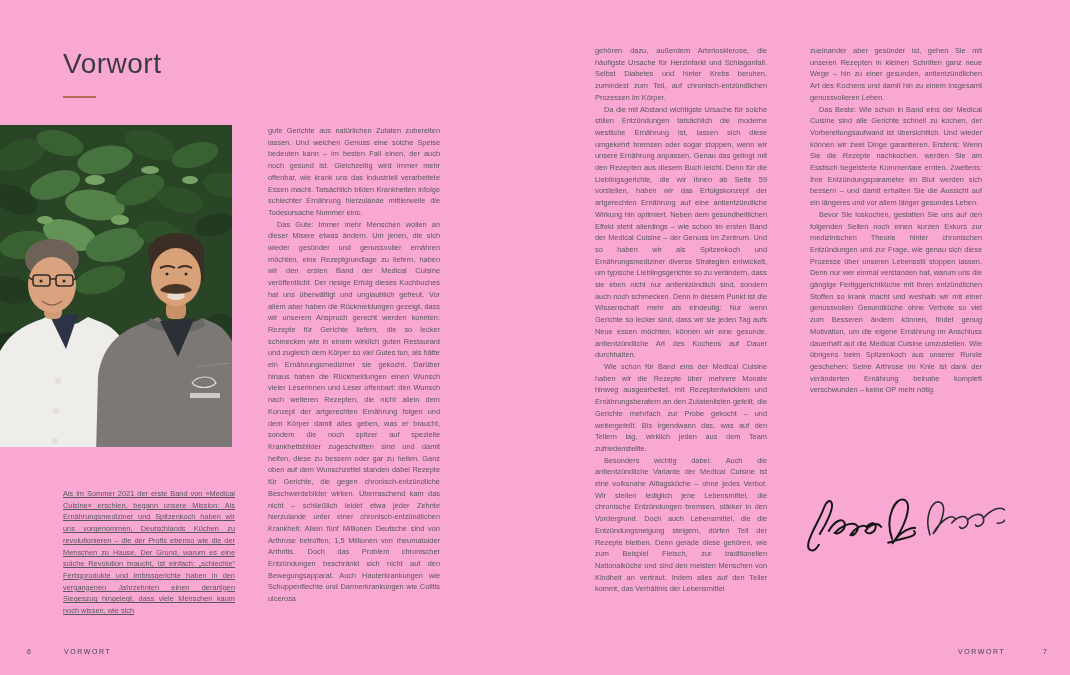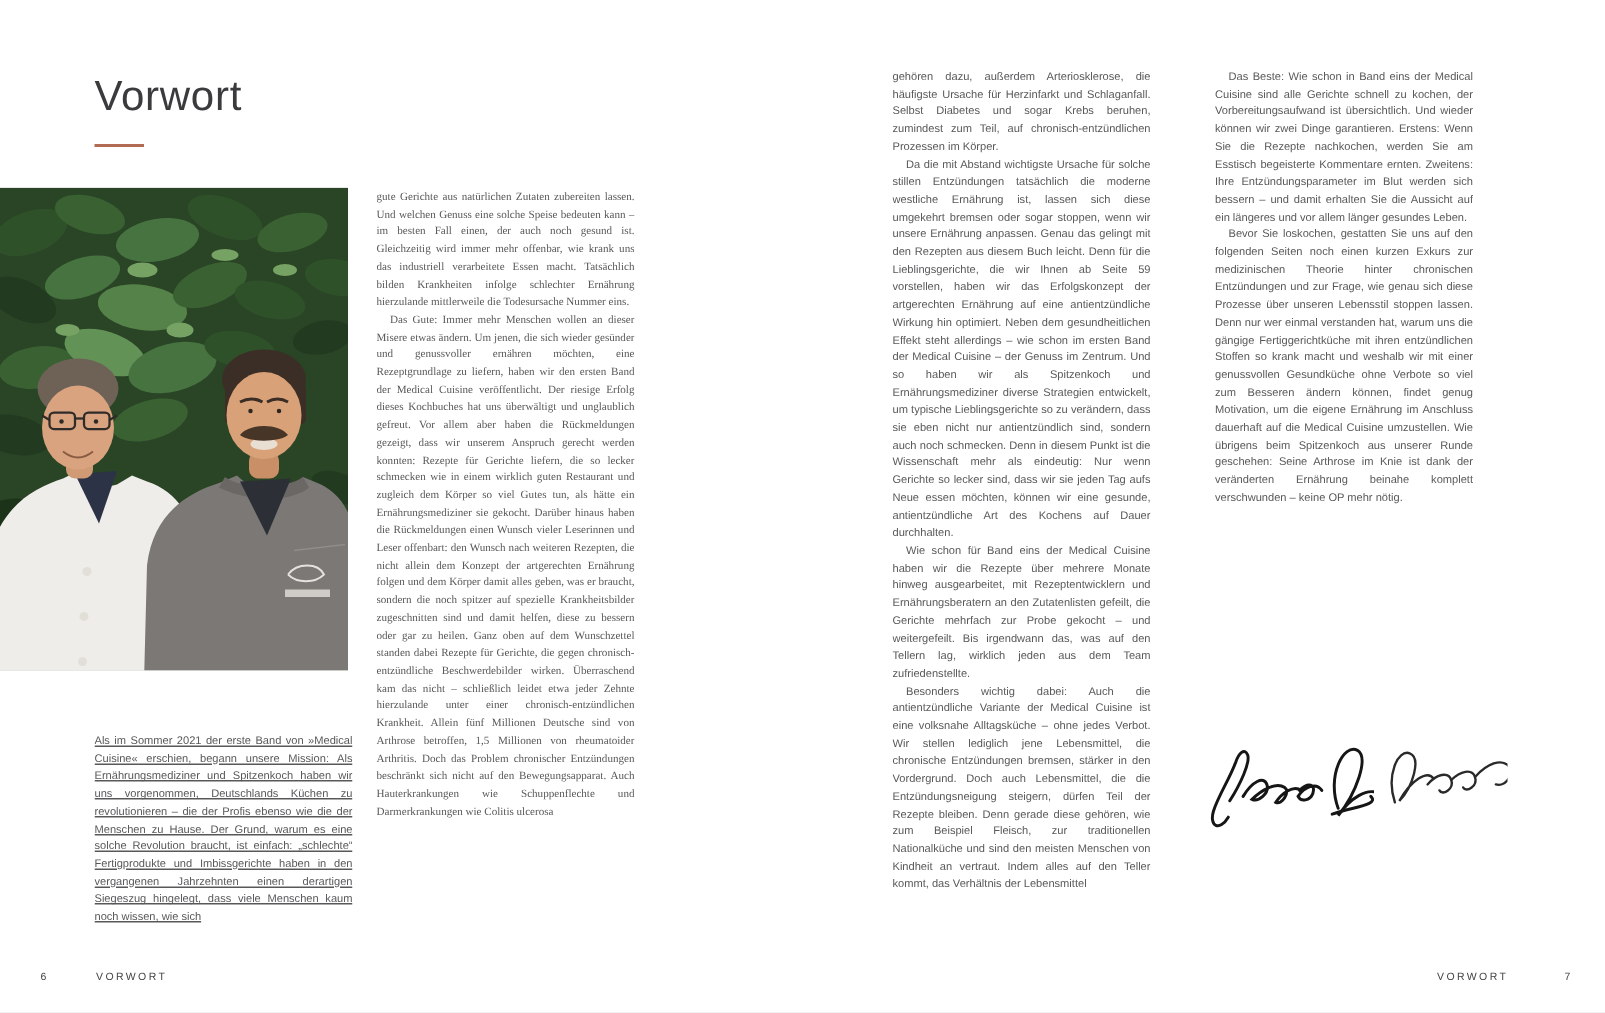--- a/index.html
+++ b/index.html
@@ -4,7 +4,7 @@
 <style>
   html,body{margin:0;padding:0;background:#e8e8e8;}
   .spread{
-    position:relative;width:1070px;height:675px;background:#ffffff;
+    position:relative;width:1070px;height:675px;background:#f9a8d4;
     font-family:"Liberation Sans",sans-serif;overflow:hidden;margin:0 auto;
   }
   .page-title{

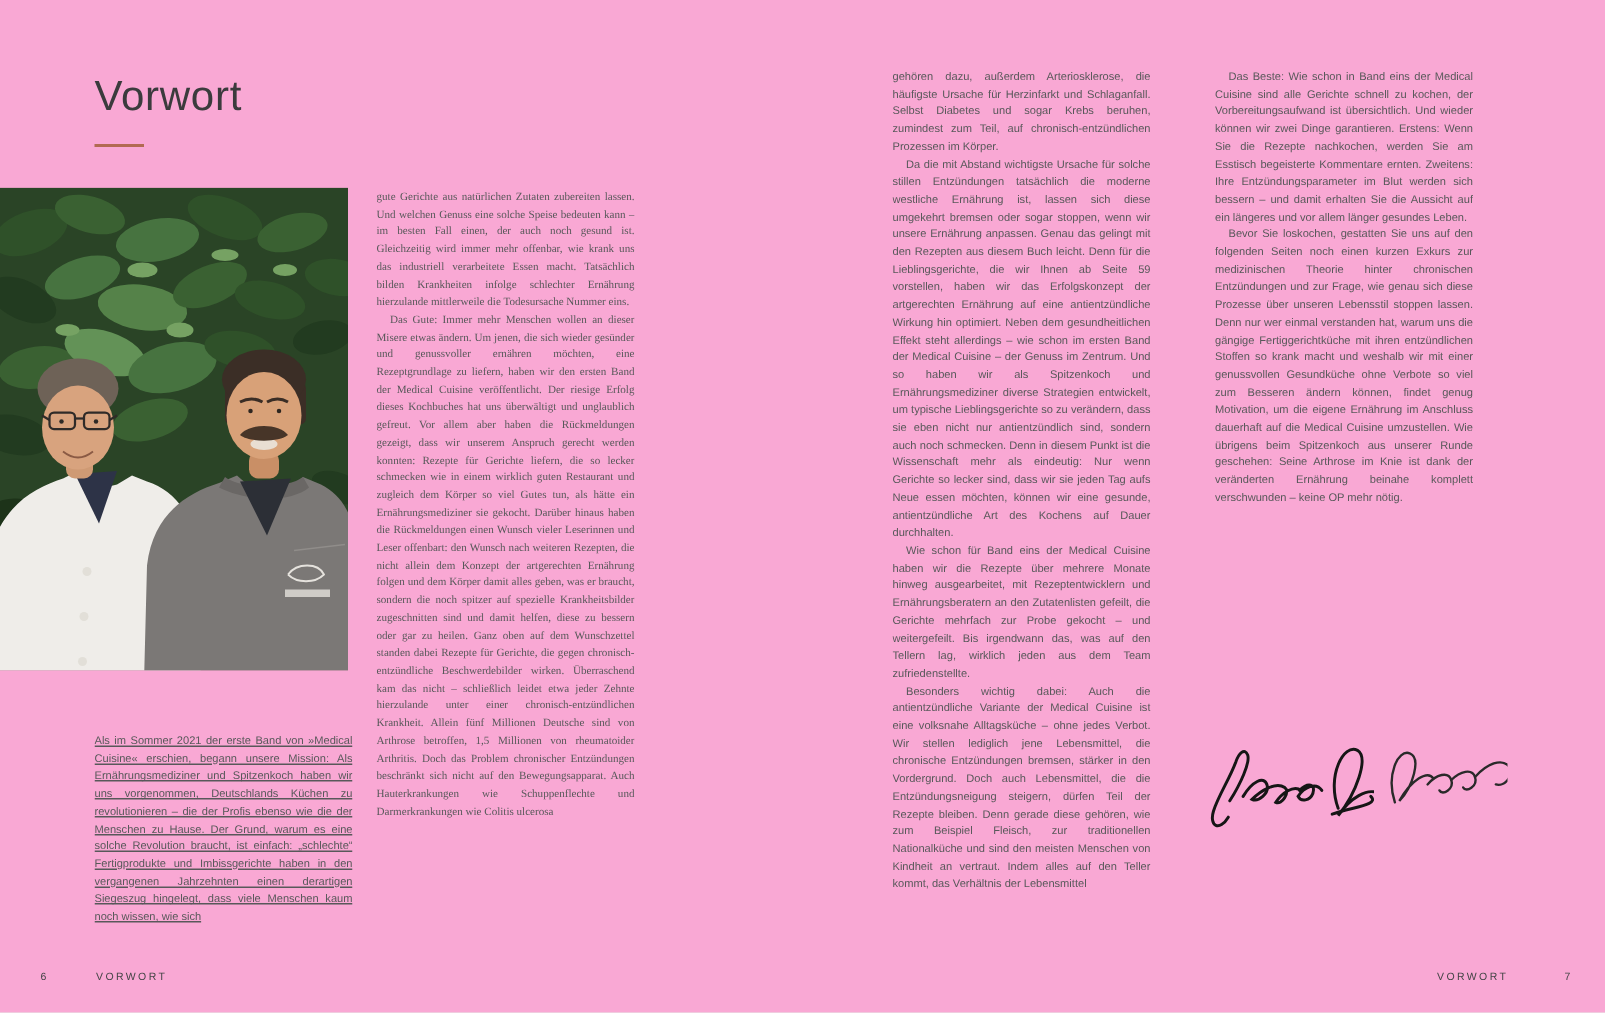--- a/index.html
+++ b/index.html
@@ -125,7 +125,7 @@
   <span class="footer-item f-sec-left">VORWORT</span>
 
   <div class="col col-r1">
-      <p class="para">gehören dazu, außerdem Arteriosklerose, die häufigste Ursache für Herzinfarkt und Schlaganfall. Selbst Diabetes und sogar Krebs beruhen, zumindest zum Teil, auf chronisch-entzündlichen Prozessen im Körper.</p>
+      <p class="para">gehören dazu, außerdem Arteriosklerose, die häufigste Ursache für Herzinfarkt und Schlaganfall. Selbst Diabetes und hinter Krebs beruhen, zumindest zum Teil, auf chronisch-entzündlichen Prozessen im Körper.</p>
       <p class="para indent">Da die mit Abstand wichtigste Ursache für solche stillen Entzündungen tatsächlich die moderne westliche Ernährung ist, lassen sich diese umgekehrt bremsen oder sogar stoppen, wenn wir unsere Ernährung anpassen. Genau das gelingt mit den Rezepten aus diesem Buch leicht. Denn für die Lieblingsgerichte, die wir Ihnen ab Seite 59 vorstellen, haben wir das Erfolgskonzept der artgerechten Ernährung auf eine antientzündliche Wirkung hin optimiert. Neben dem gesundheitlichen Effekt steht allerdings – wie schon im ersten Band der Medical Cuisine – der Genuss im Zentrum. Und so haben wir als Spitzenkoch und Ernährungsmediziner diverse Strategien entwickelt, um typische Lieblingsgerichte so zu verändern, dass sie eben nicht nur antientzündlich sind, sondern auch noch schmecken. Denn in diesem Punkt ist die Wissenschaft mehr als eindeutig: Nur wenn Gerichte so lecker sind, dass wir sie jeden Tag aufs Neue essen möchten, können wir eine gesunde, antientzündliche Art des Kochens auf Dauer durchhalten.</p>
       <p class="para indent">Wie schon für Band eins der Medical Cuisine haben wir die Rezepte über mehrere Monate hinweg ausgearbeitet, mit Rezeptentwicklern und Ernährungsberatern an den Zutatenlisten gefeilt, die Gerichte mehrfach zur Probe gekocht – und weitergefeilt. Bis irgendwann das, was auf den Tellern lag, wirklich jeden aus dem Team zufriedenstellte.</p>
       <p class="para indent">Besonders wichtig dabei: Auch die antientzündliche Variante der Medical Cuisine ist eine volksnahe Alltagsküche – ohne jedes Verbot. Wir stellen lediglich jene Lebensmittel, die chronische Entzündungen bremsen, stärker in den Vordergrund. Doch auch Lebensmittel, die die Entzündungsneigung steigern, dürfen Teil der Rezepte bleiben. Denn gerade diese gehören, wie zum Beispiel Fleisch, zur traditionellen Nationalküche und sind den meisten Menschen von Kindheit an vertraut. Indem alles auf den Teller kommt, das Verhältnis der Lebensmittel</p>

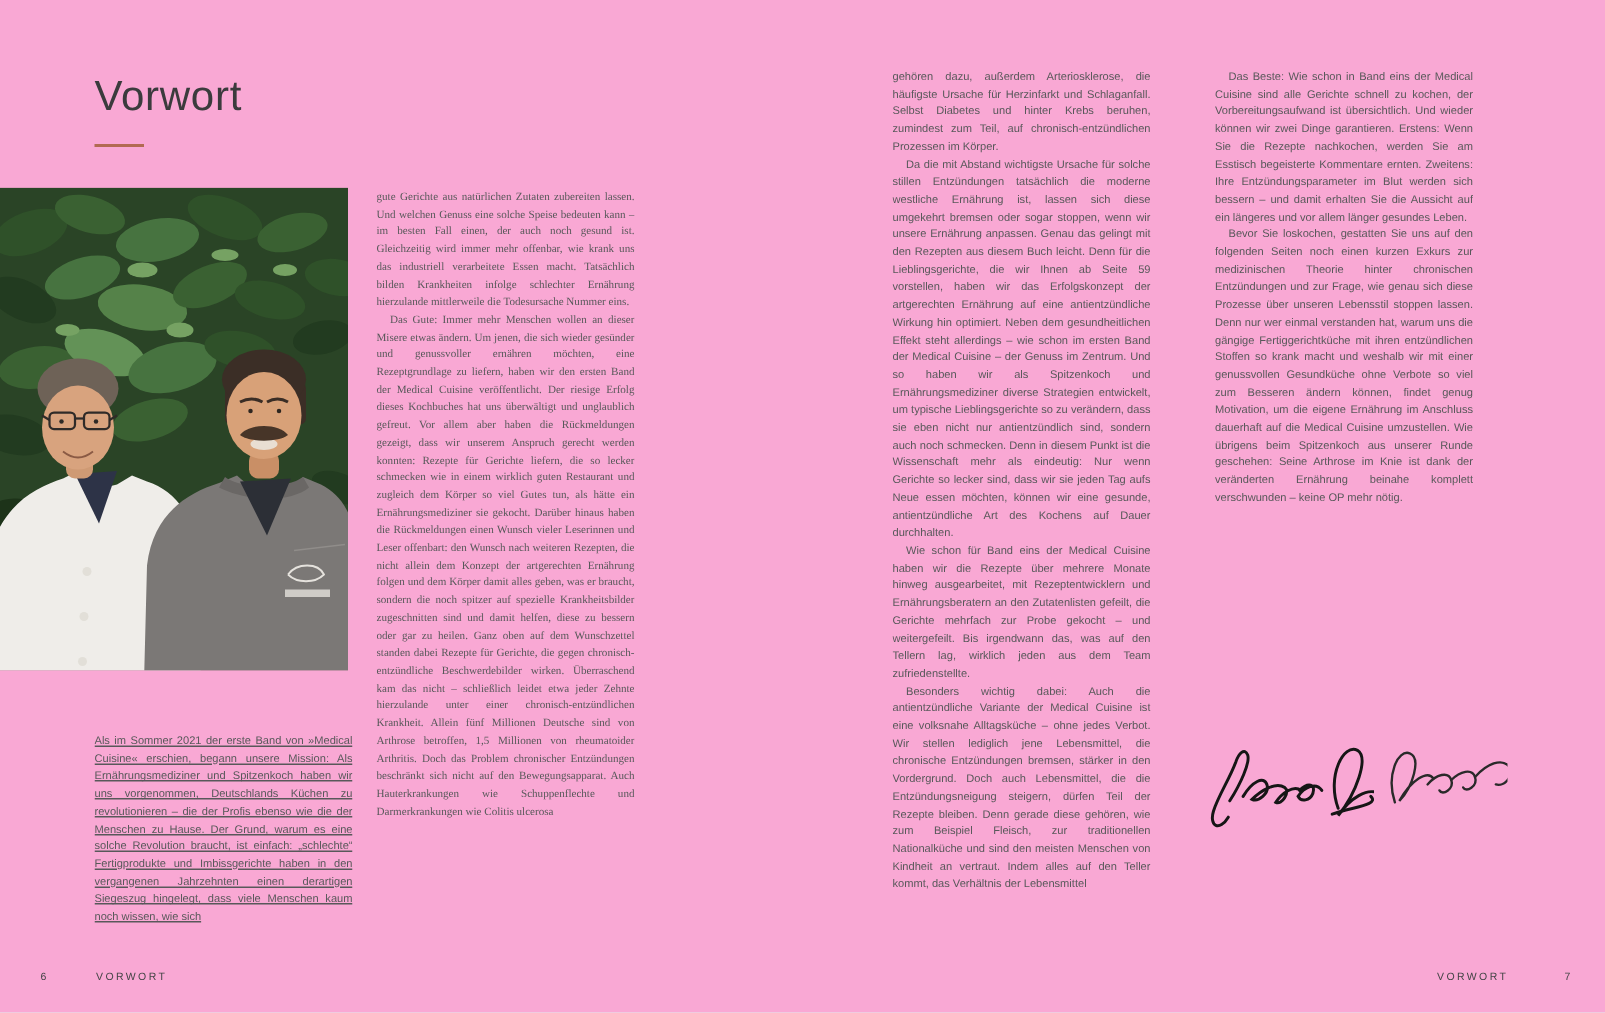--- a/index.html
+++ b/index.html
@@ -131,6 +131,7 @@
       <p class="para indent">Besonders wichtig dabei: Auch die antientzündliche Variante der Medical Cuisine ist eine volksnahe Alltagsküche – ohne jedes Verbot. Wir stellen lediglich jene Lebensmittel, die chronische Entzündungen bremsen, stärker in den Vordergrund. Doch auch Lebensmittel, die die Entzündungsneigung steigern, dürfen Teil der Rezepte bleiben. Denn gerade diese gehören, wie zum Beispiel Fleisch, zur traditionellen Nationalküche und sind den meisten Menschen von Kindheit an vertraut. Indem alles auf den Teller kommt, das Verhältnis der Lebensmittel</p>
     </div>
   <div class="col col-r2">
+      <p class="para">zueinander aber gesünder ist, gehen Sie mit unseren Rezepten in kleinen Schritten ganz neue Wege – hin zu einer gesunden, antientzündlichen Art des Kochens und damit hin zu einem insgesamt genussvolleren Leben.</p>
       <p class="para indent">Das Beste: Wie schon in Band eins der Medical Cuisine sind alle Gerichte schnell zu kochen, der Vorbereitungsaufwand ist übersichtlich. Und wieder können wir zwei Dinge garantieren. Erstens: Wenn Sie die Rezepte nachkochen, werden Sie am Esstisch begeisterte Kommentare ernten. Zweitens: Ihre Entzündungsparameter im Blut werden sich bessern – und damit erhalten Sie die Aussicht auf ein längeres und vor allem länger gesundes Leben.</p>
       <p class="para indent">Bevor Sie loskochen, gestatten Sie uns auf den folgenden Seiten noch einen kurzen Exkurs zur medizinischen Theorie hinter chronischen Entzündungen und zur Frage, wie genau sich diese Prozesse über unseren Lebensstil stoppen lassen. Denn nur wer einmal verstanden hat, warum uns die gängige Fertiggerichtküche mit ihren entzündlichen Stoffen so krank macht und weshalb wir mit einer genussvollen Gesundküche ohne Verbote so viel zum Besseren ändern können, findet genug Motivation, um die eigene Ernährung im Anschluss dauerhaft auf die Medical Cuisine umzustellen. Wie übrigens beim Spitzenkoch aus unserer Runde geschehen: Seine Arthrose im Knie ist dank der veränderten Ernährung beinahe komplett verschwunden – keine OP mehr nötig.</p>
     </div>

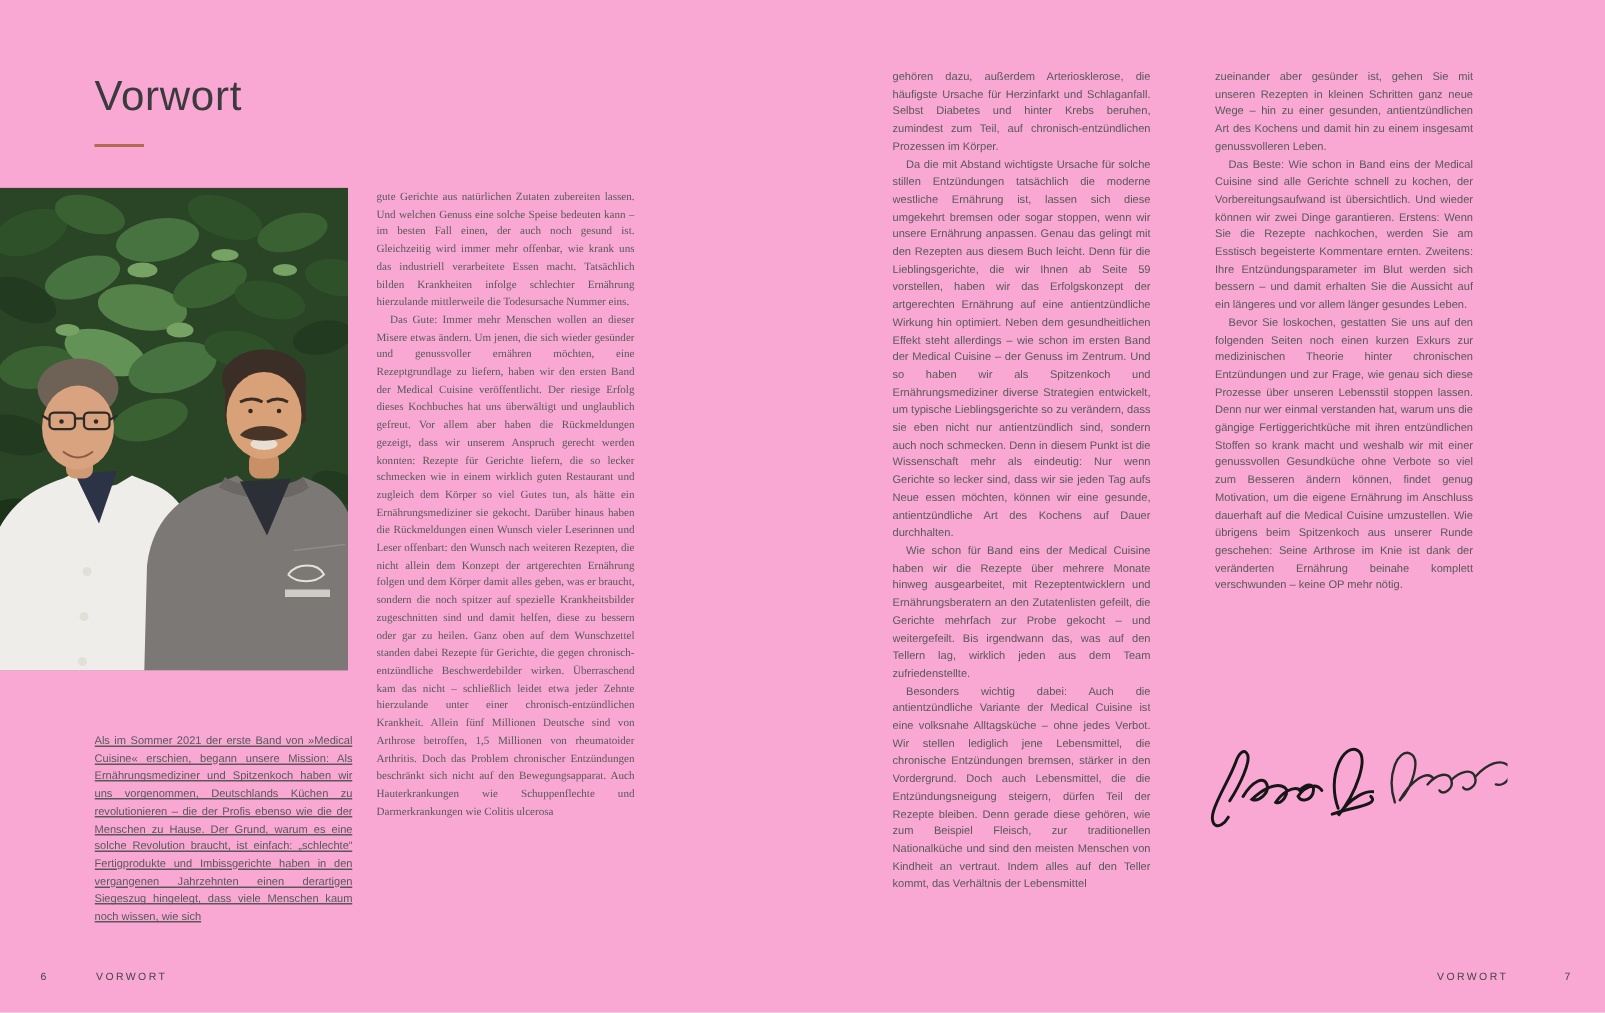--- a/index.html
+++ b/index.html
@@ -21,7 +21,7 @@
   .col p.indent{text-indent:9px;}
   .col p.space-before{margin-top:11.7px;}
   .col-l1{left:63px;top:488px;height:158px;text-decoration:underline;}
-  .col-l2{left:251px;top:125px;height:520px;font-family:Liberation Serif, serif;}
+  .col-l2{left:268px;top:125px;height:520px;}
   .col-r1{left:595px;top:45px;height:580px;}
   .col-r2{left:810px;top:45px;height:452px;}
   .signatures{position:absolute;left:805px;top:487px;width:200px;height:75px;display:flex;align-items:flex-start;}

